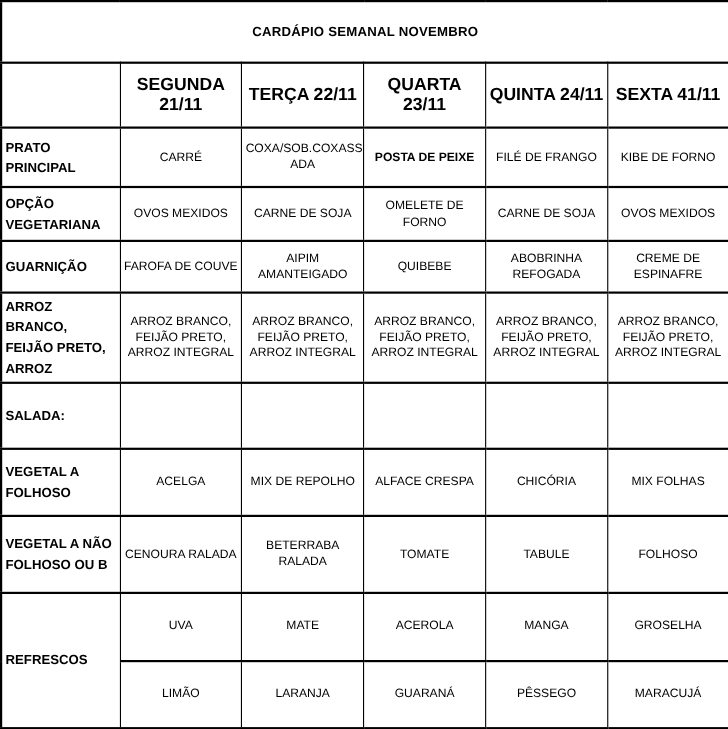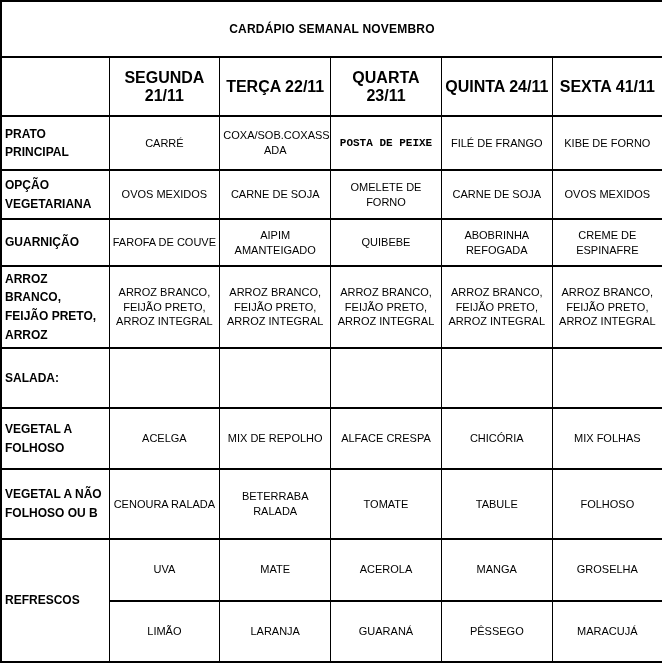--- a/index.html
+++ b/index.html
@@ -56,7 +56,6 @@
   }
   td.bold-cell {
     font-weight: bold;
-    font-family: Liberation Mono, monospace;
   }
 </style>
 </head>

